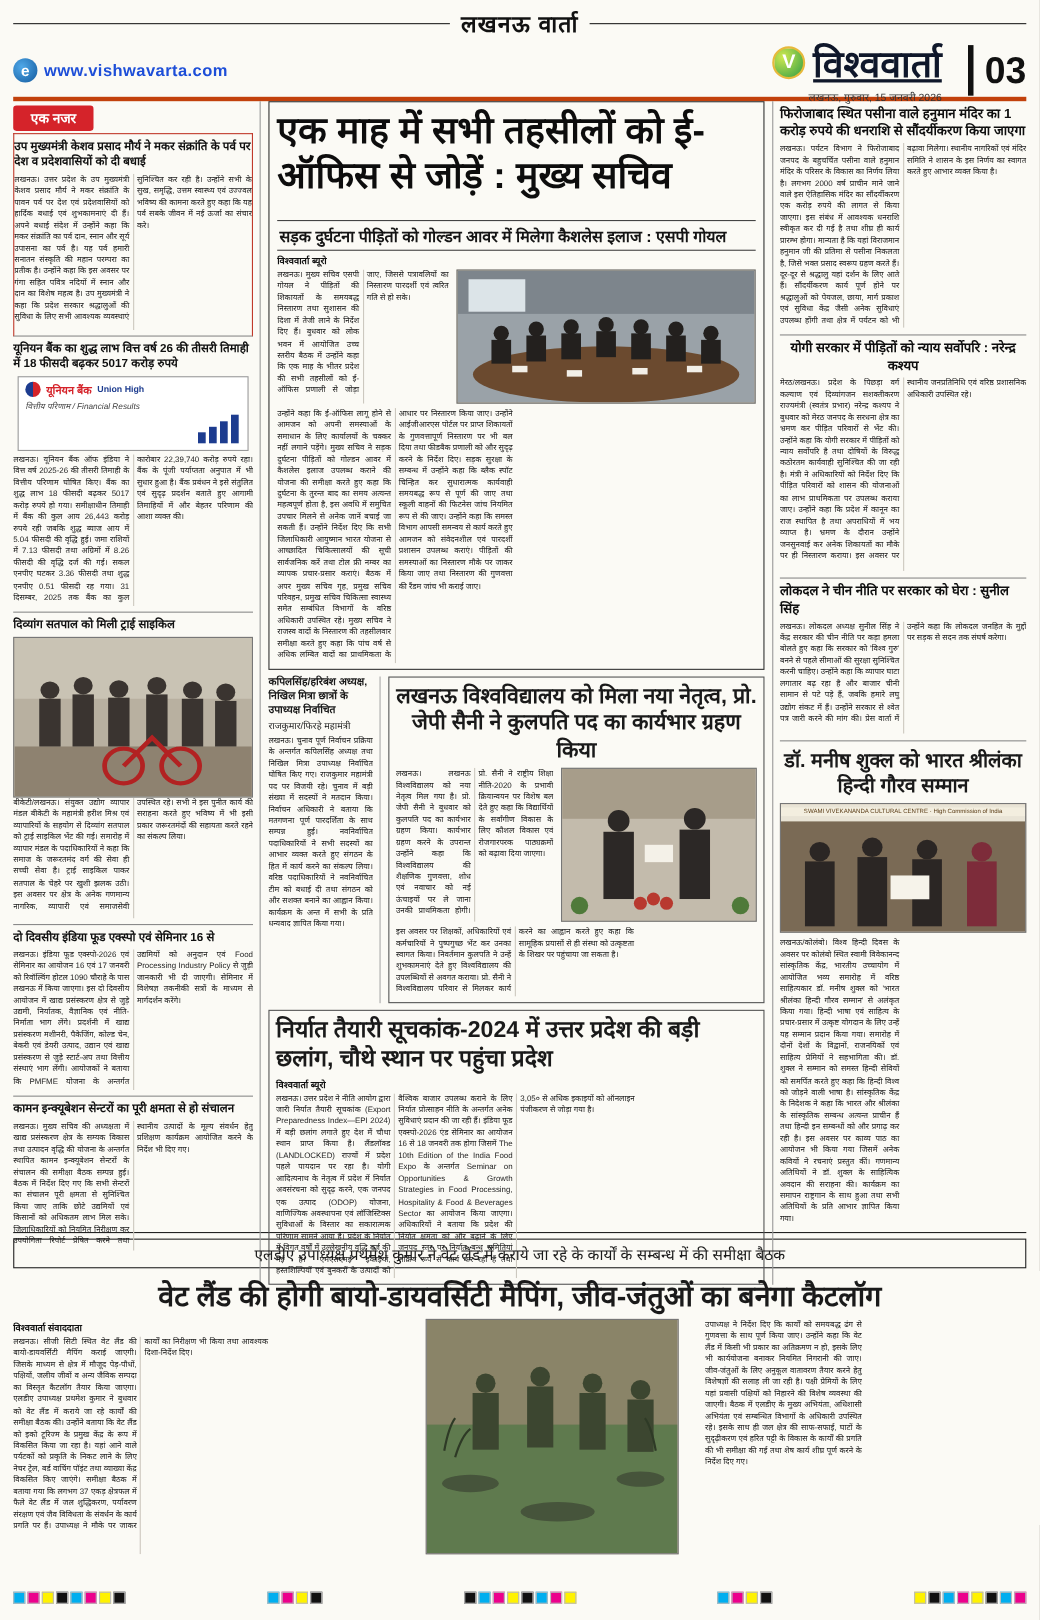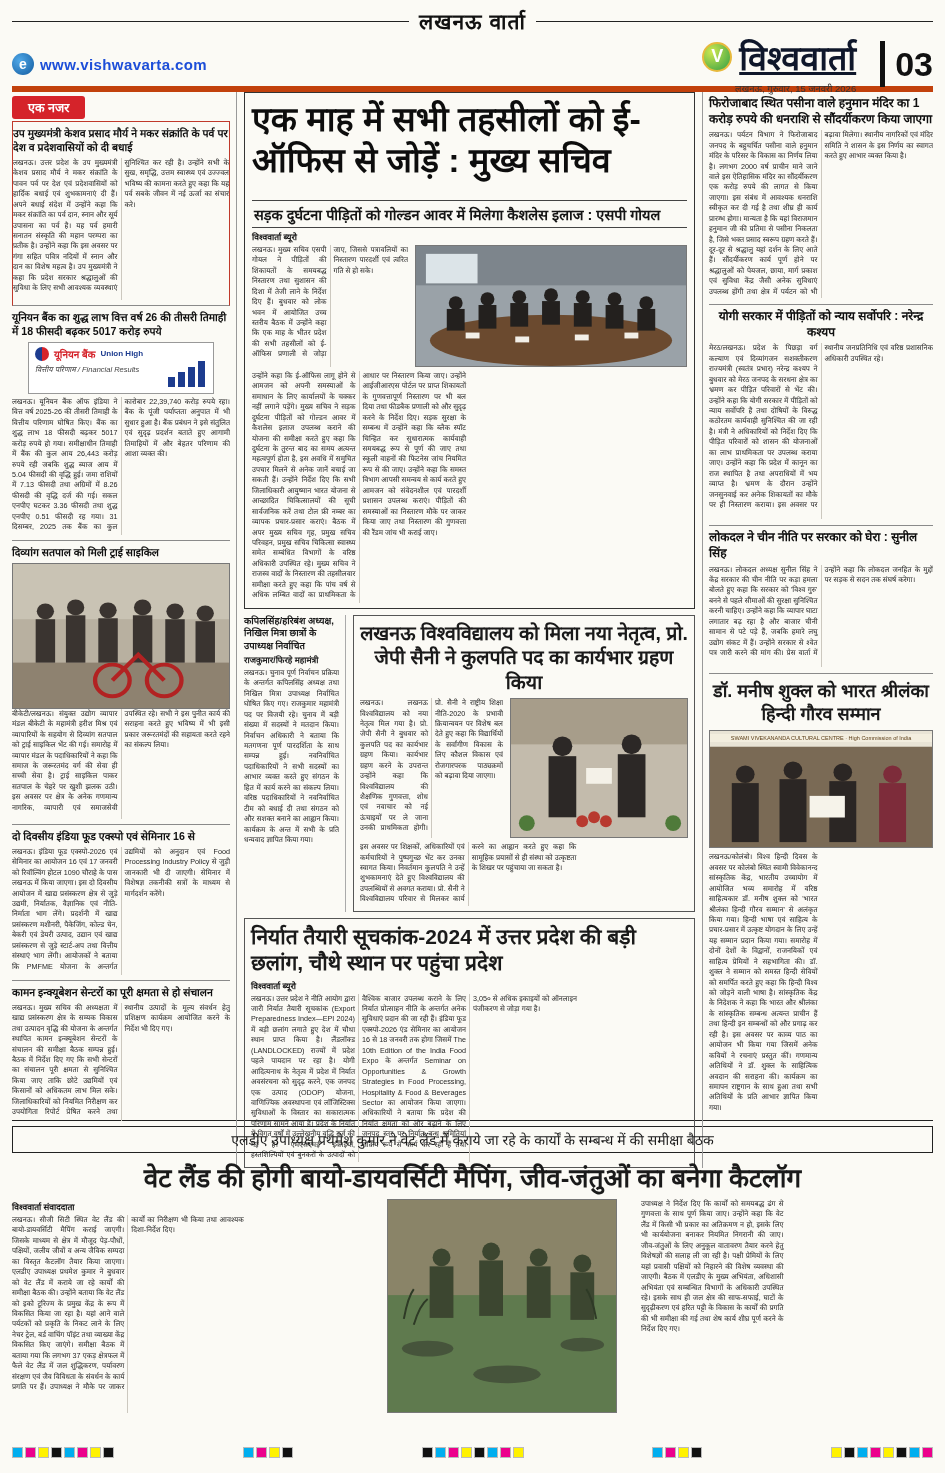--- a/index.html
+++ b/index.html
@@ -11,7 +11,7 @@
     padding:4px 12px 0 12px;
   }
   
-  .masthead { height:88px; border-bottom:6px solid #c2410c; }
+  .masthead { height:88px; border-bottom:4px solid #c2410c; }
   .mast-top { display:flex; align-items:center; gap:10px; height:34px; }
   .mast-top .rule { flex:1; border-top:1.5px solid #222; }
   .mast-top h1 { font-size:21px; font-weight:bold; letter-spacing:1px; color:#111; }

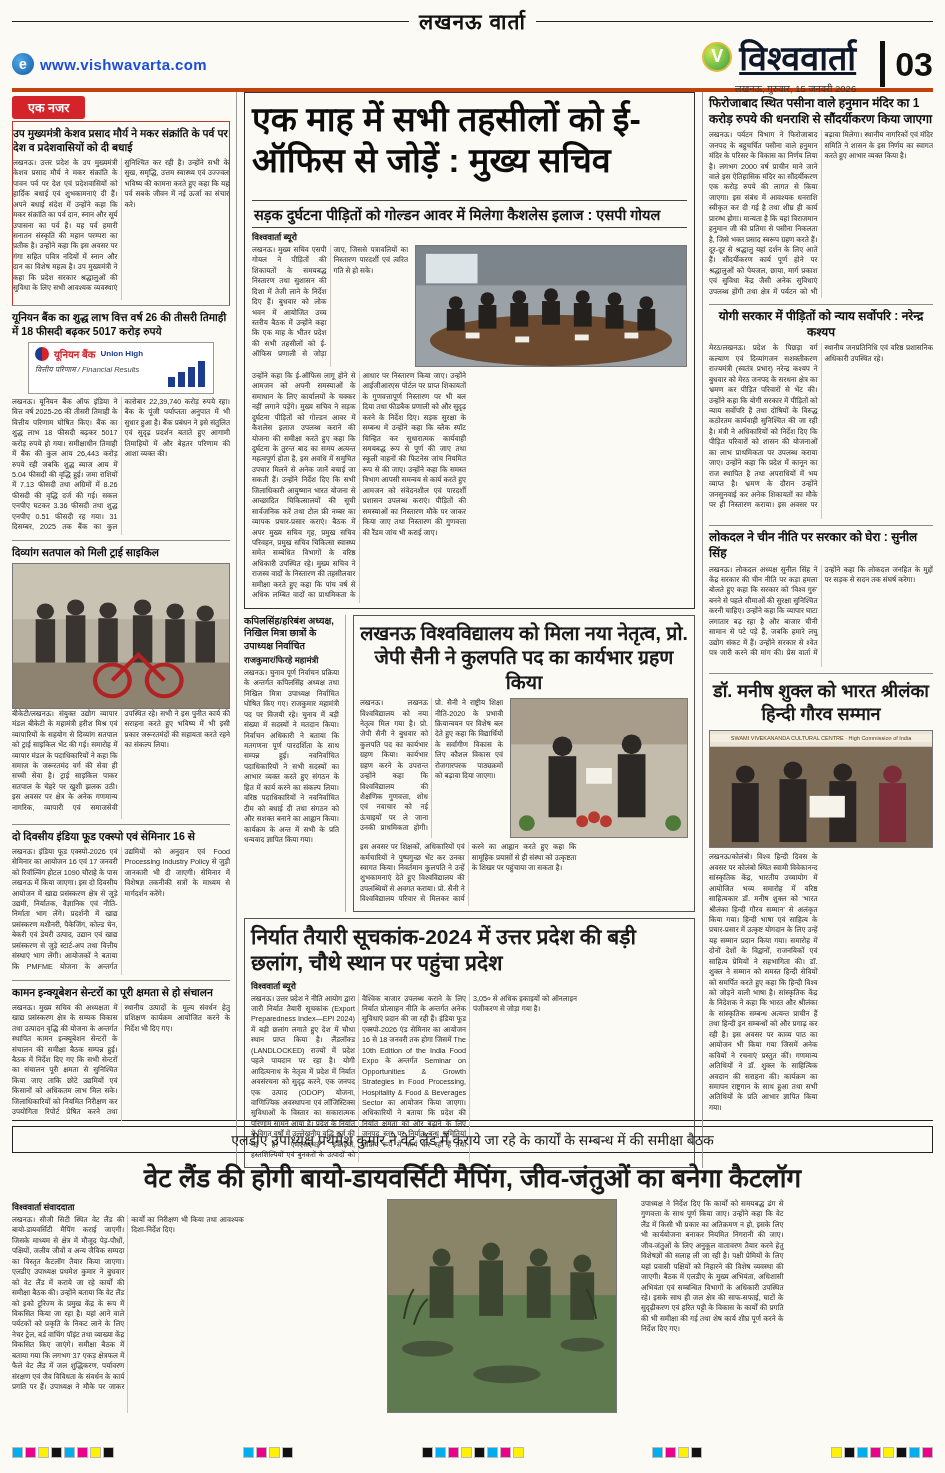--- a/index.html
+++ b/index.html
@@ -45,7 +45,7 @@
   .ek-box { border:1px solid #c0392b; padding:4px 5px; }
   .story { border-bottom:1px solid #8a8a8a; padding:5px 0; }
   .h-left { font-size:10.6px; font-weight:bold; line-height:1.32; color:#101010; margin-bottom:3px; }
-  .inset { border:1px solid #999; background:#fff; height:52px; margin:3px 16px; position:relative; overflow:hidden; padding:4px 6px;}
+  .inset { border:1px solid #999; background:#fff; height:68px; margin:3px 4px; position:relative; overflow:hidden; padding:4px 6px;}
   .inset .bank-row { display:flex; align-items:center; gap:5px; }
   .bank-logo { width:14px; height:14px; border-radius:50%; background:conic-gradient(#d5232a 0 50%, #1d3c8f 50% 100%); }
   .bank-name { font-size:10px; font-weight:bold; color:#d5232a; }

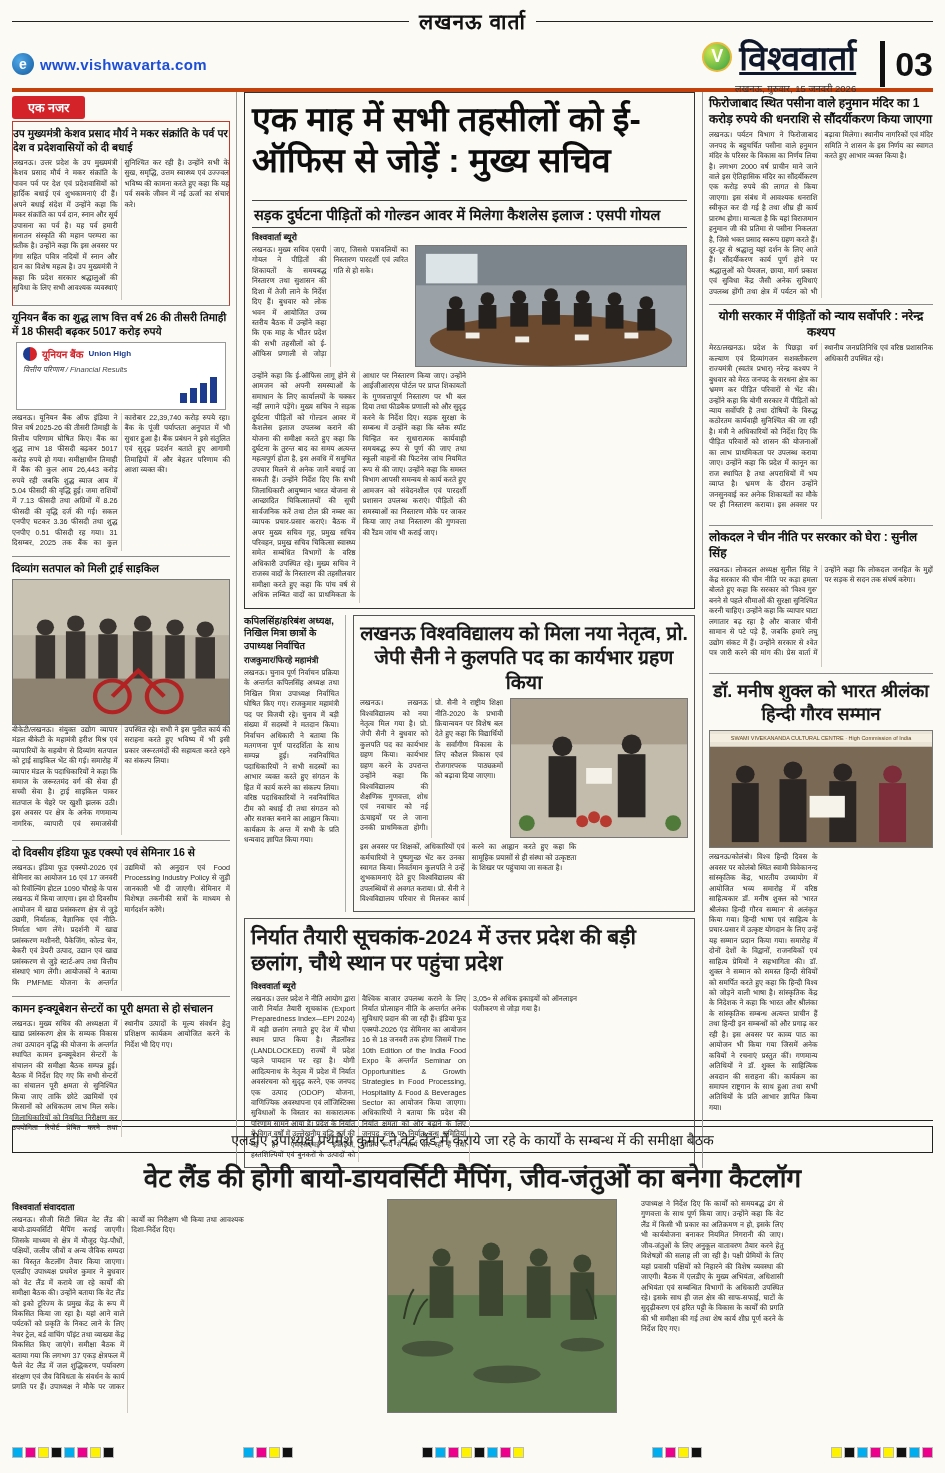--- a/index.html
+++ b/index.html
@@ -67,7 +67,7 @@
   .mid-row { display:grid; grid-template-columns:102px 1fr; gap:7px; margin-top:6px; }
   .narrow-story { border-right:1px solid #aaa; padding-right:6px; }
   .h-narrow { font-size:9.5px; font-weight:bold; line-height:1.3; margin-bottom:2px;}
-  .h-narrow-sub { font-size:8.5px; font-weight:bold; margin-bottom:3px; color:#222;}
+  .h-narrow-sub { font-size:8.5px; font-weight:normal; margin-bottom:3px; color:#222;}
   .uni-box { border:1px solid #555; padding:5px 6px; }
   .h-uni { font-size:19.5px; font-weight:bold; line-height:1.25; text-align:center; margin-bottom:4px; }
   .uni-top { display:grid; grid-template-columns:1fr 178px; gap:7px; margin-bottom:4px; }

